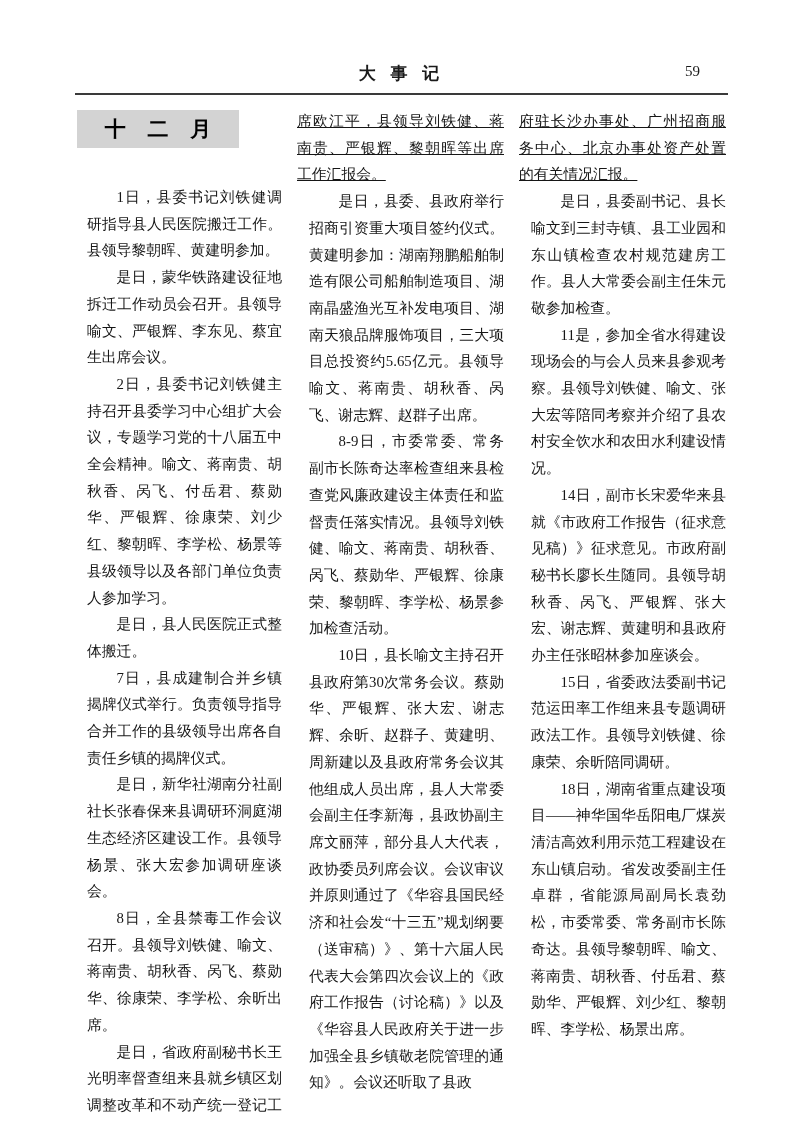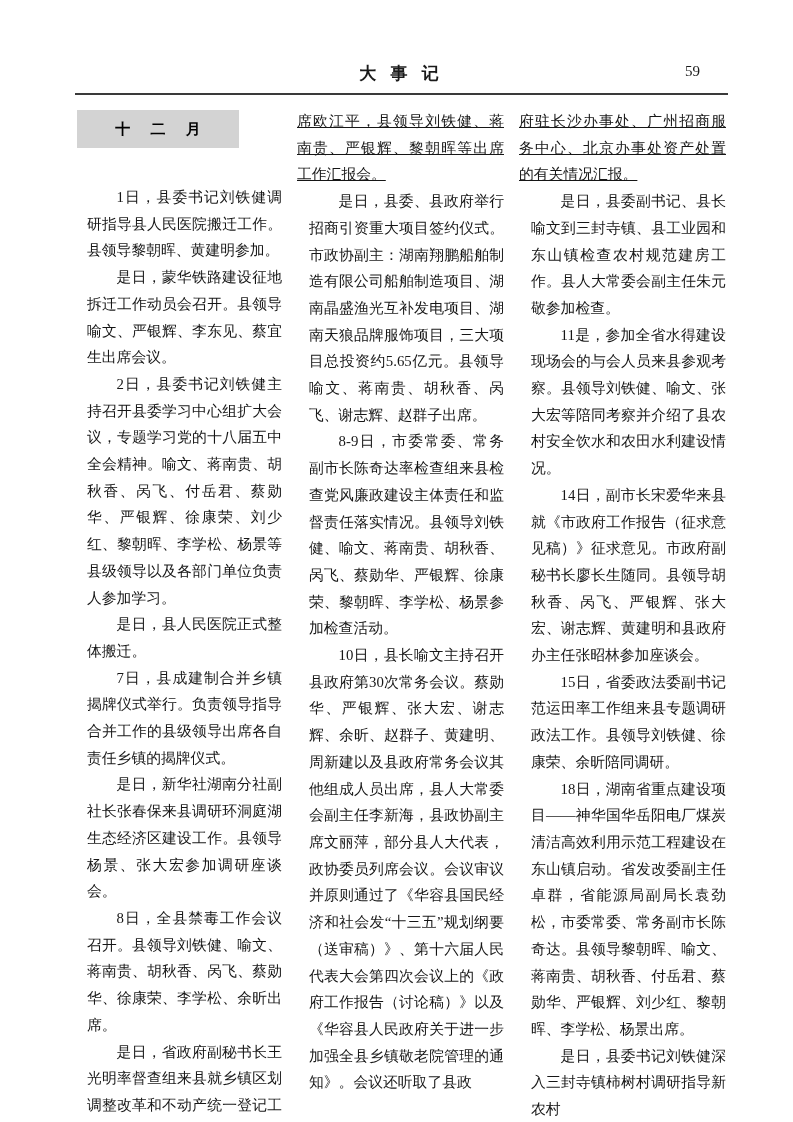--- a/index.html
+++ b/index.html
@@ -22,7 +22,7 @@
     top: 62px;
     width: 653px;
     text-align: center;
-    font-family: Liberation Serif, serif;
+    font-family: Liberation Sans, sans-serif;
     font-weight: bold;
     font-size: 17px;
     letter-spacing: 5px;

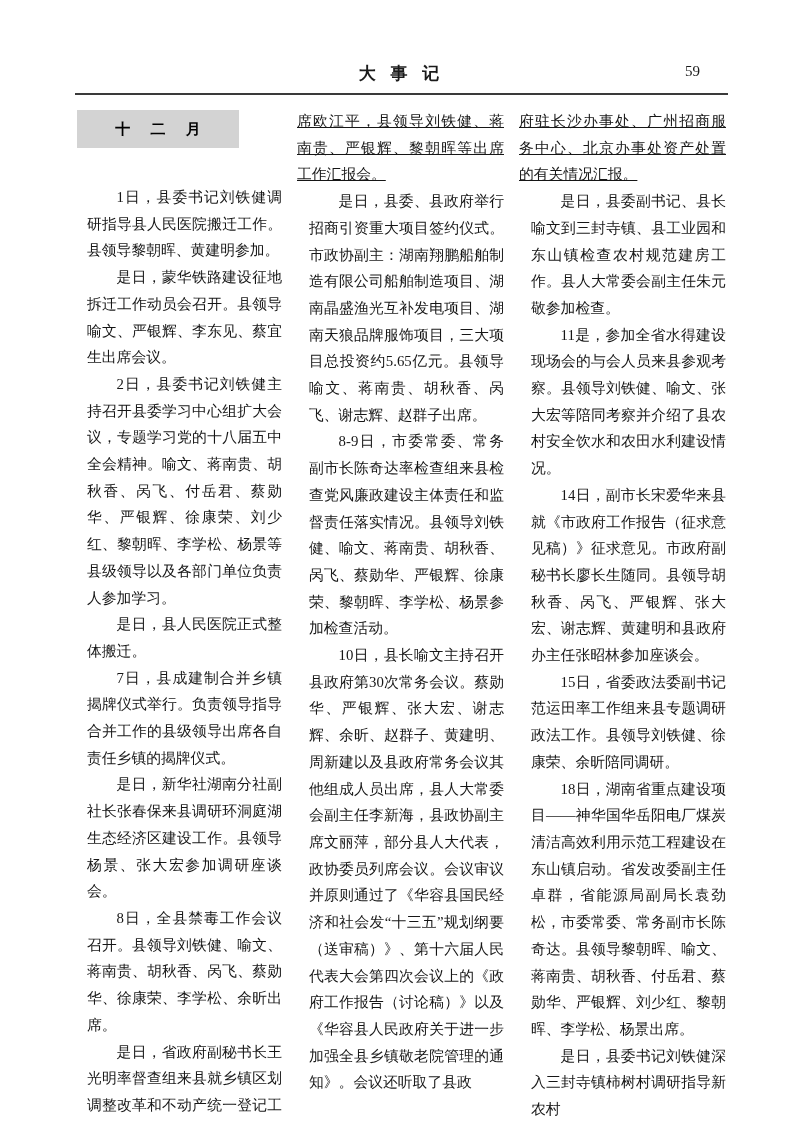--- a/index.html
+++ b/index.html
@@ -67,7 +67,7 @@
     justify-content: center;
     font-family: "Liberation Sans", sans-serif;
     font-weight: bold;
-    font-size: 15px;
+    font-size: 21px;
     letter-spacing: 8px;
     text-indent: 8px; 
     color: #000000;

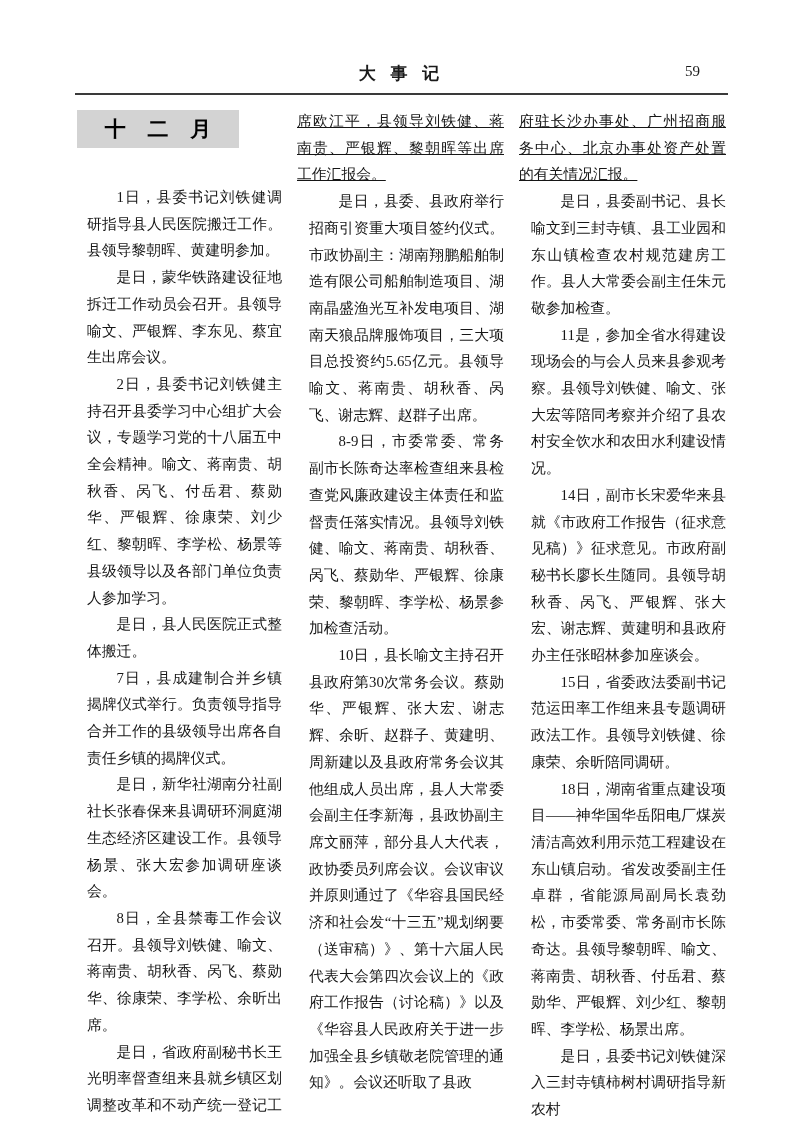--- a/index.html
+++ b/index.html
@@ -111,7 +111,7 @@
 
     <div class="col">
       <p class="para cont">席欧江平，县领导刘铁健、蒋南贵、严银辉、黎朝晖等出席工作汇报会。</p>
-      <p class="para indent">是日，县委、县政府举行招商引资重大项目签约仪式。市政协副主：湖南翔鹏船舶制造有限公司船舶制造项目、湖南晶盛渔光互补发电项目、湖南天狼品牌服饰项目，三大项目总投资约5.65亿元。县领导喻文、蒋南贵、胡秋香、呙飞、谢志辉、赵群子出席。</p>
+      <p class="para indent">是日，县委、县政府举行招商引资重大项目签约仪式。黄建明参加：湖南翔鹏船舶制造有限公司船舶制造项目、湖南晶盛渔光互补发电项目、湖南天狼品牌服饰项目，三大项目总投资约5.65亿元。县领导喻文、蒋南贵、胡秋香、呙飞、谢志辉、赵群子出席。</p>
       <p class="para indent">8-9日，市委常委、常务副市长陈奇达率检查组来县检查党风廉政建设主体责任和监督责任落实情况。县领导刘铁健、喻文、蒋南贵、胡秋香、呙飞、蔡勋华、严银辉、徐康荣、黎朝晖、李学松、杨景参加检查活动。</p>
       <p class="para indent">10日，县长喻文主持召开县政府第30次常务会议。蔡勋华、严银辉、张大宏、谢志辉、余昕、赵群子、黄建明、周新建以及县政府常务会议其他组成人员出席，县人大常委会副主任李新海，县政协副主席文丽萍，部分县人大代表，政协委员列席会议。会议审议并原则通过了《华容县国民经济和社会发“十三五”规划纲要（送审稿）》、第十六届人民代表大会第四次会议上的《政府工作报告（讨论稿）》以及《华容县人民政府关于进一步加强全县乡镇敬老院管理的通知》。会议还听取了县政</p>
     </div>

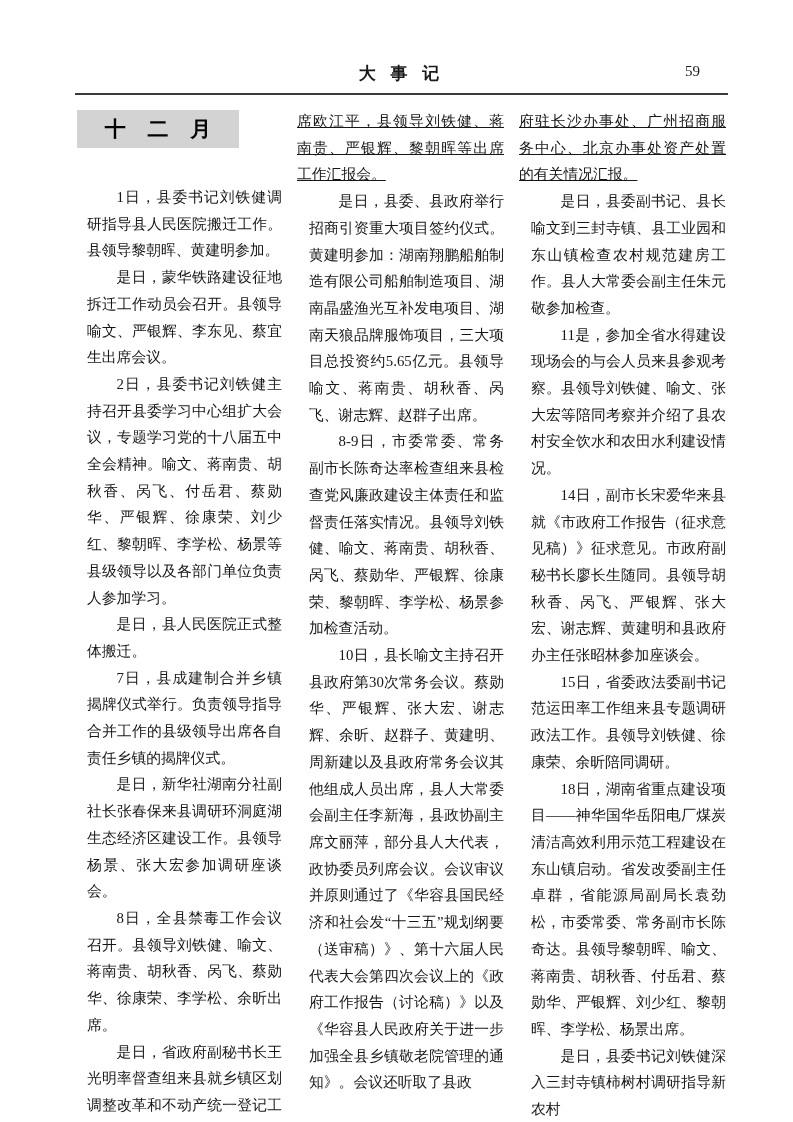--- a/index.html
+++ b/index.html
@@ -123,7 +123,6 @@
       <p class="para indent">14日，副市长宋爱华来县就《市政府工作报告（征求意见稿）》征求意见。市政府副秘书长廖长生随同。县领导胡秋香、呙飞、严银辉、张大宏、谢志辉、黄建明和县政府办主任张昭林参加座谈会。</p>
       <p class="para indent">15日，省委政法委副书记范运田率工作组来县专题调研政法工作。县领导刘铁健、徐康荣、余昕陪同调研。</p>
       <p class="para indent">18日，湖南省重点建设项目——神华国华岳阳电厂煤炭清洁高效利用示范工程建设在东山镇启动。省发改委副主任卓群，省能源局副局长袁劲松，市委常委、常务副市长陈奇达。县领导黎朝晖、喻文、蒋南贵、胡秋香、付岳君、蔡勋华、严银辉、刘少红、黎朝晖、李学松、杨景出席。</p>
-      <p class="para indent">是日，县委书记刘铁健深入三封寺镇柿树村调研指导新农村</p>
     </div>
 
   </div>

